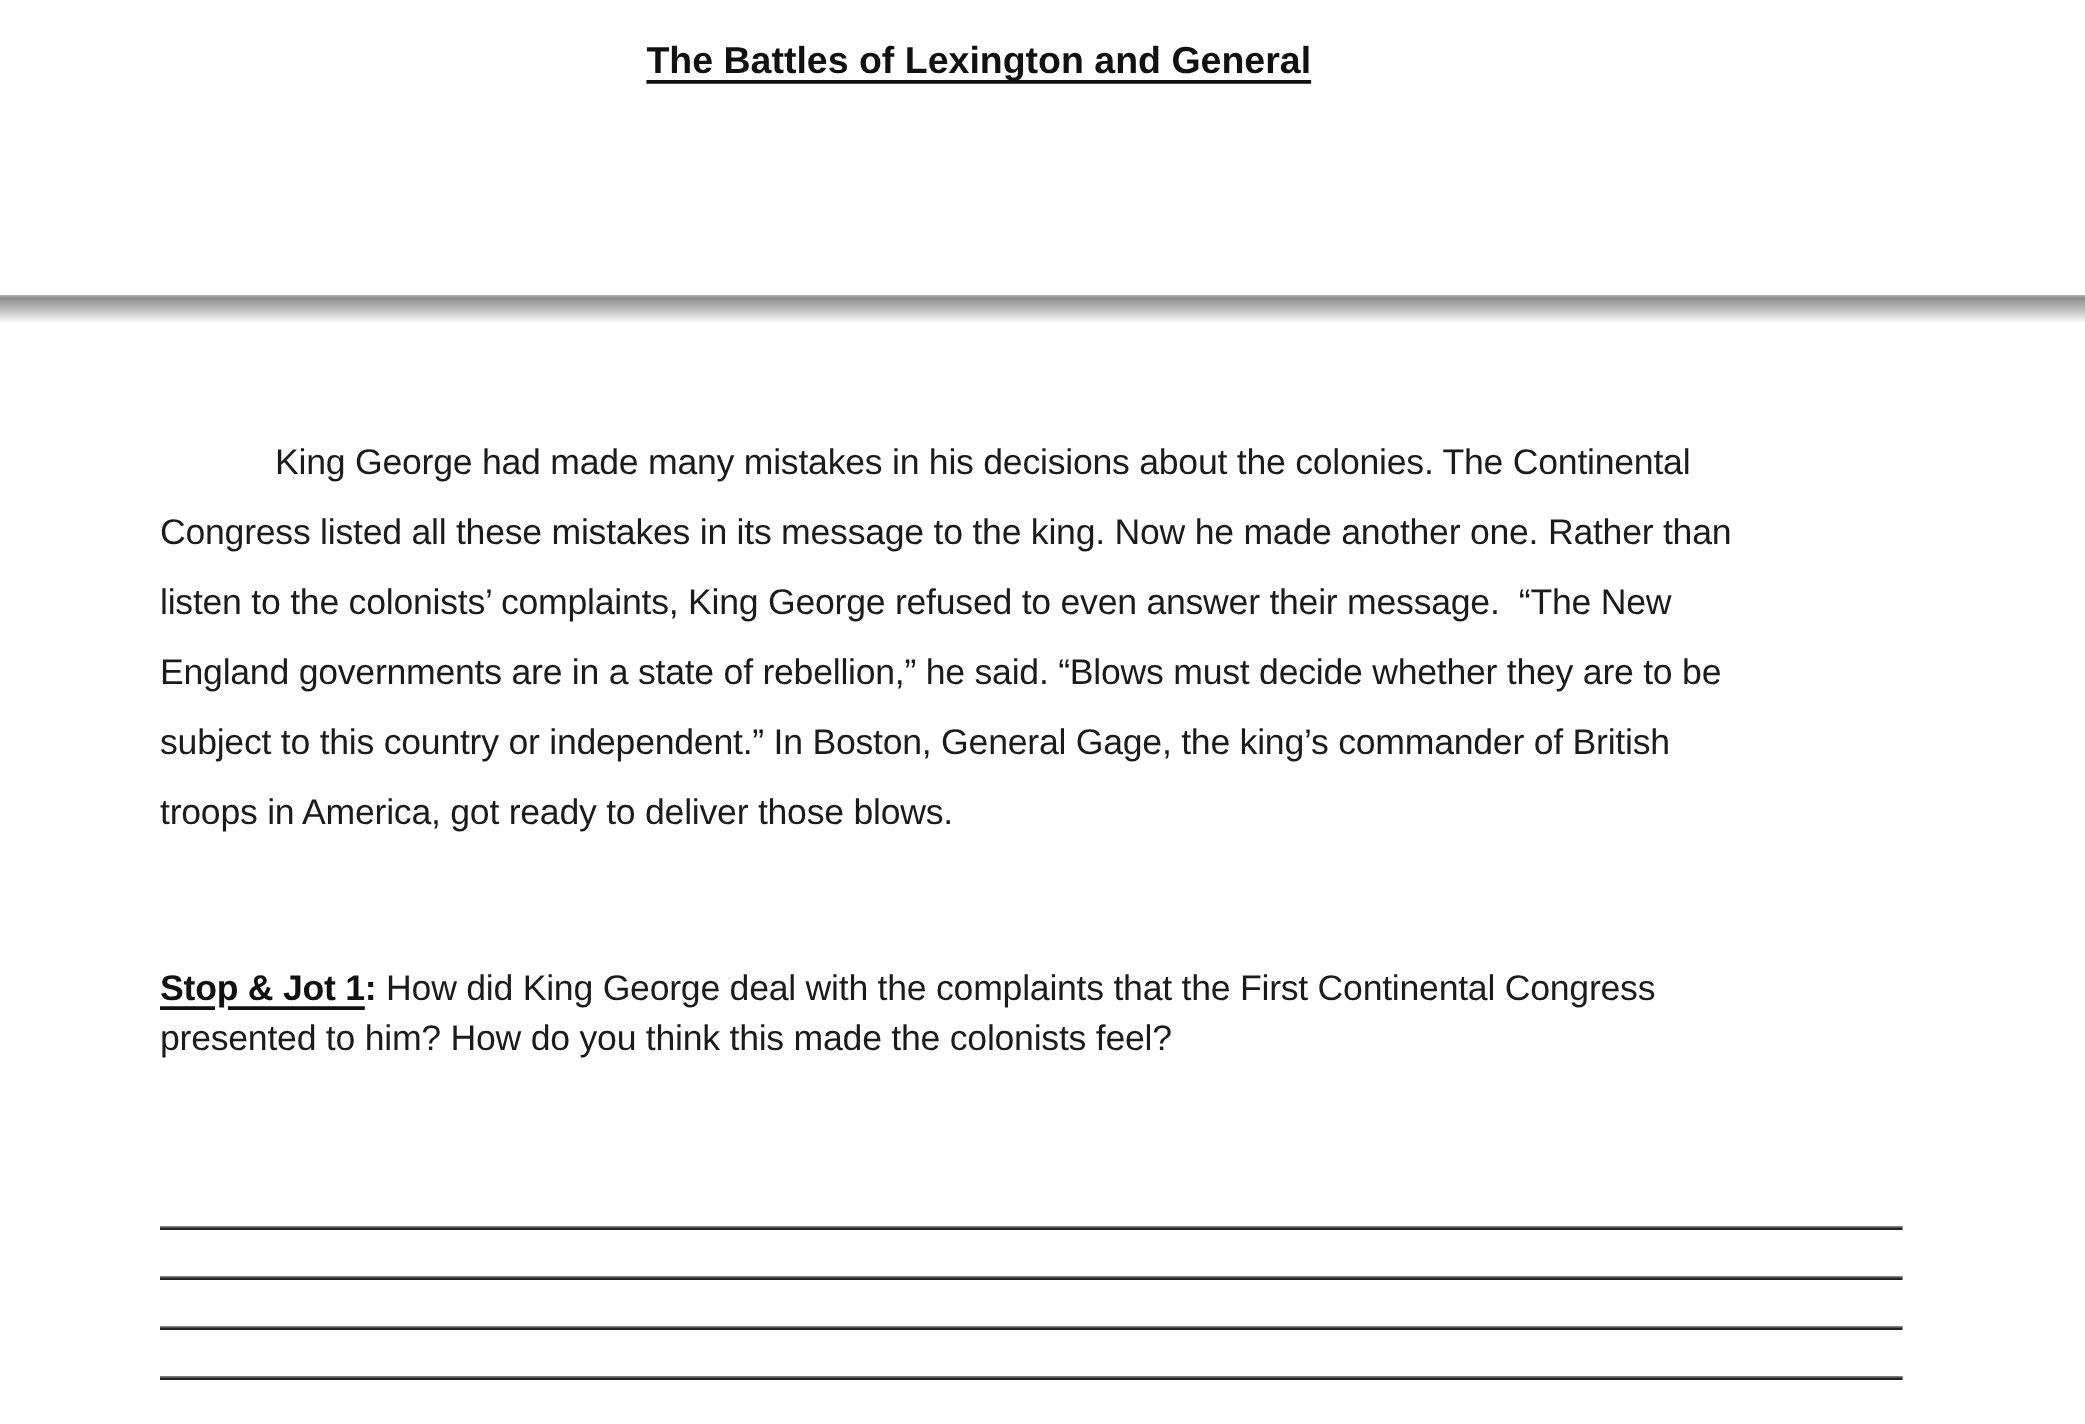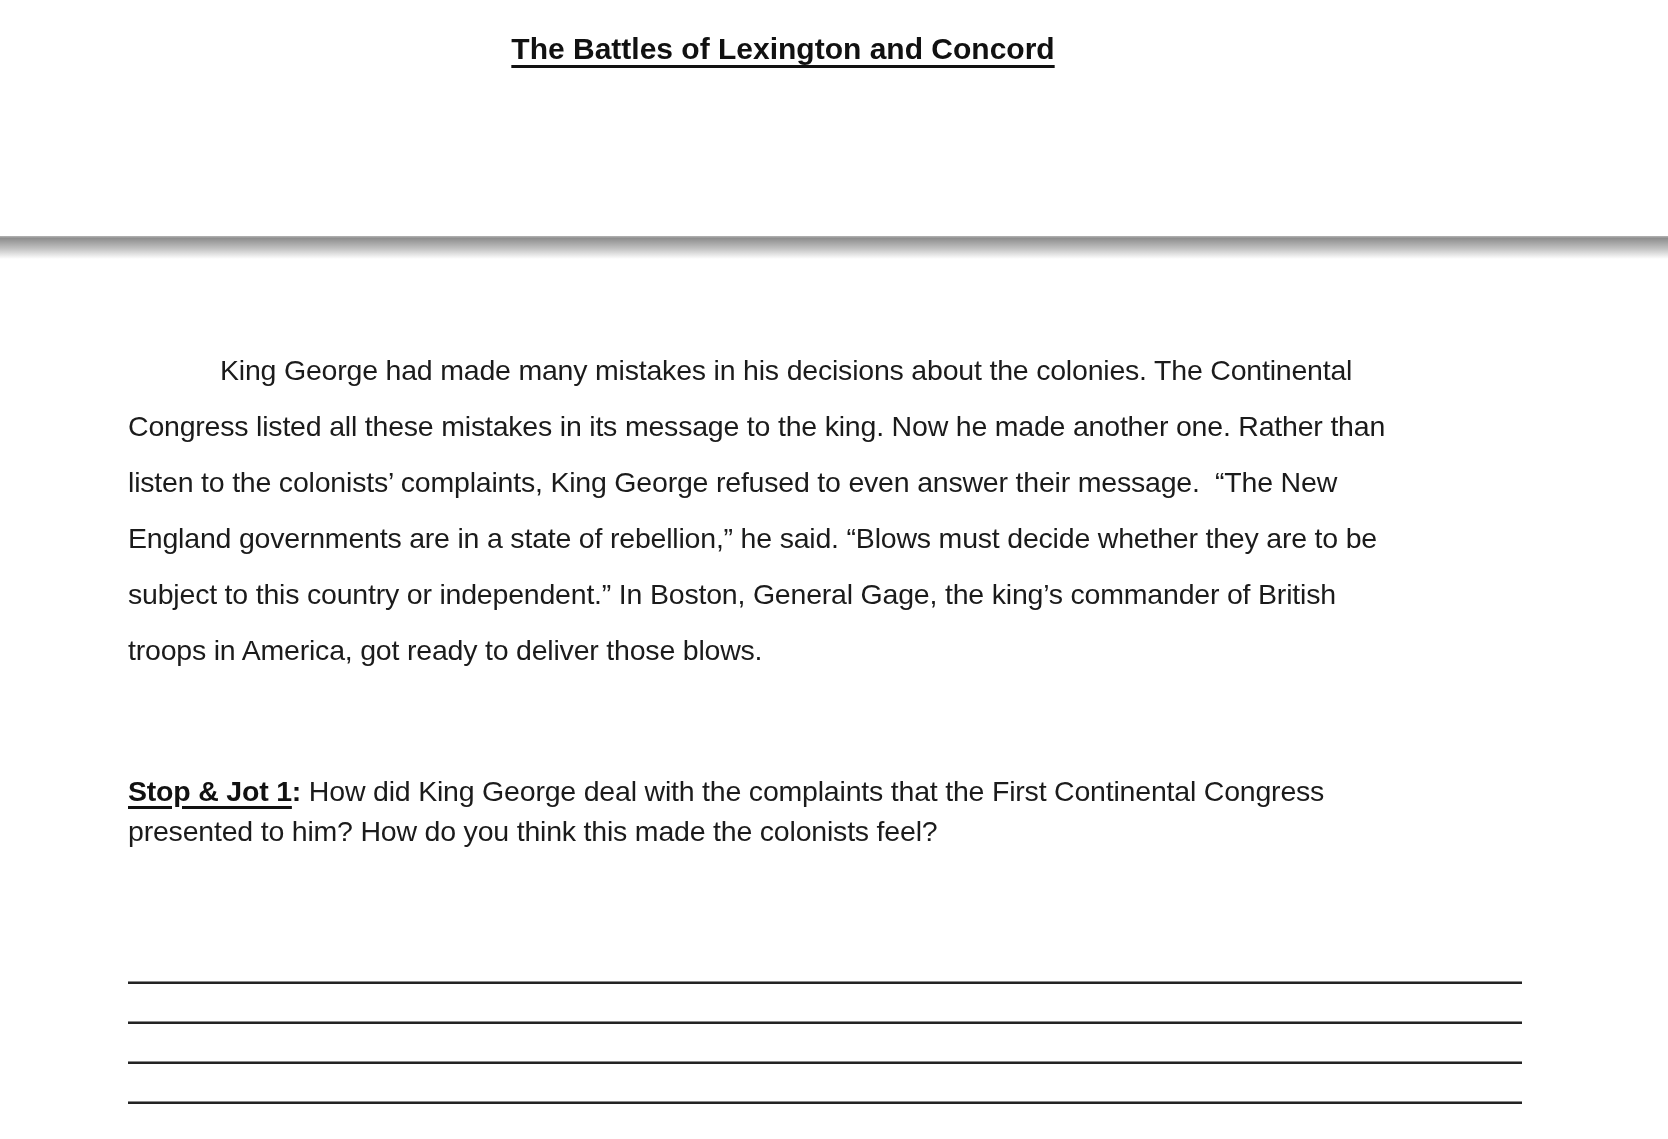--- a/index.html
+++ b/index.html
@@ -92,7 +92,7 @@
 <div class="page">
 
   <div class="doc-title">
-    <span class="underlined">The Battles of Lexington and Concord</span>
+    <span class="underlined">The Battles of Lexington and General</span>
   </div>
 
   <div class="page-break-shadow"></div>

